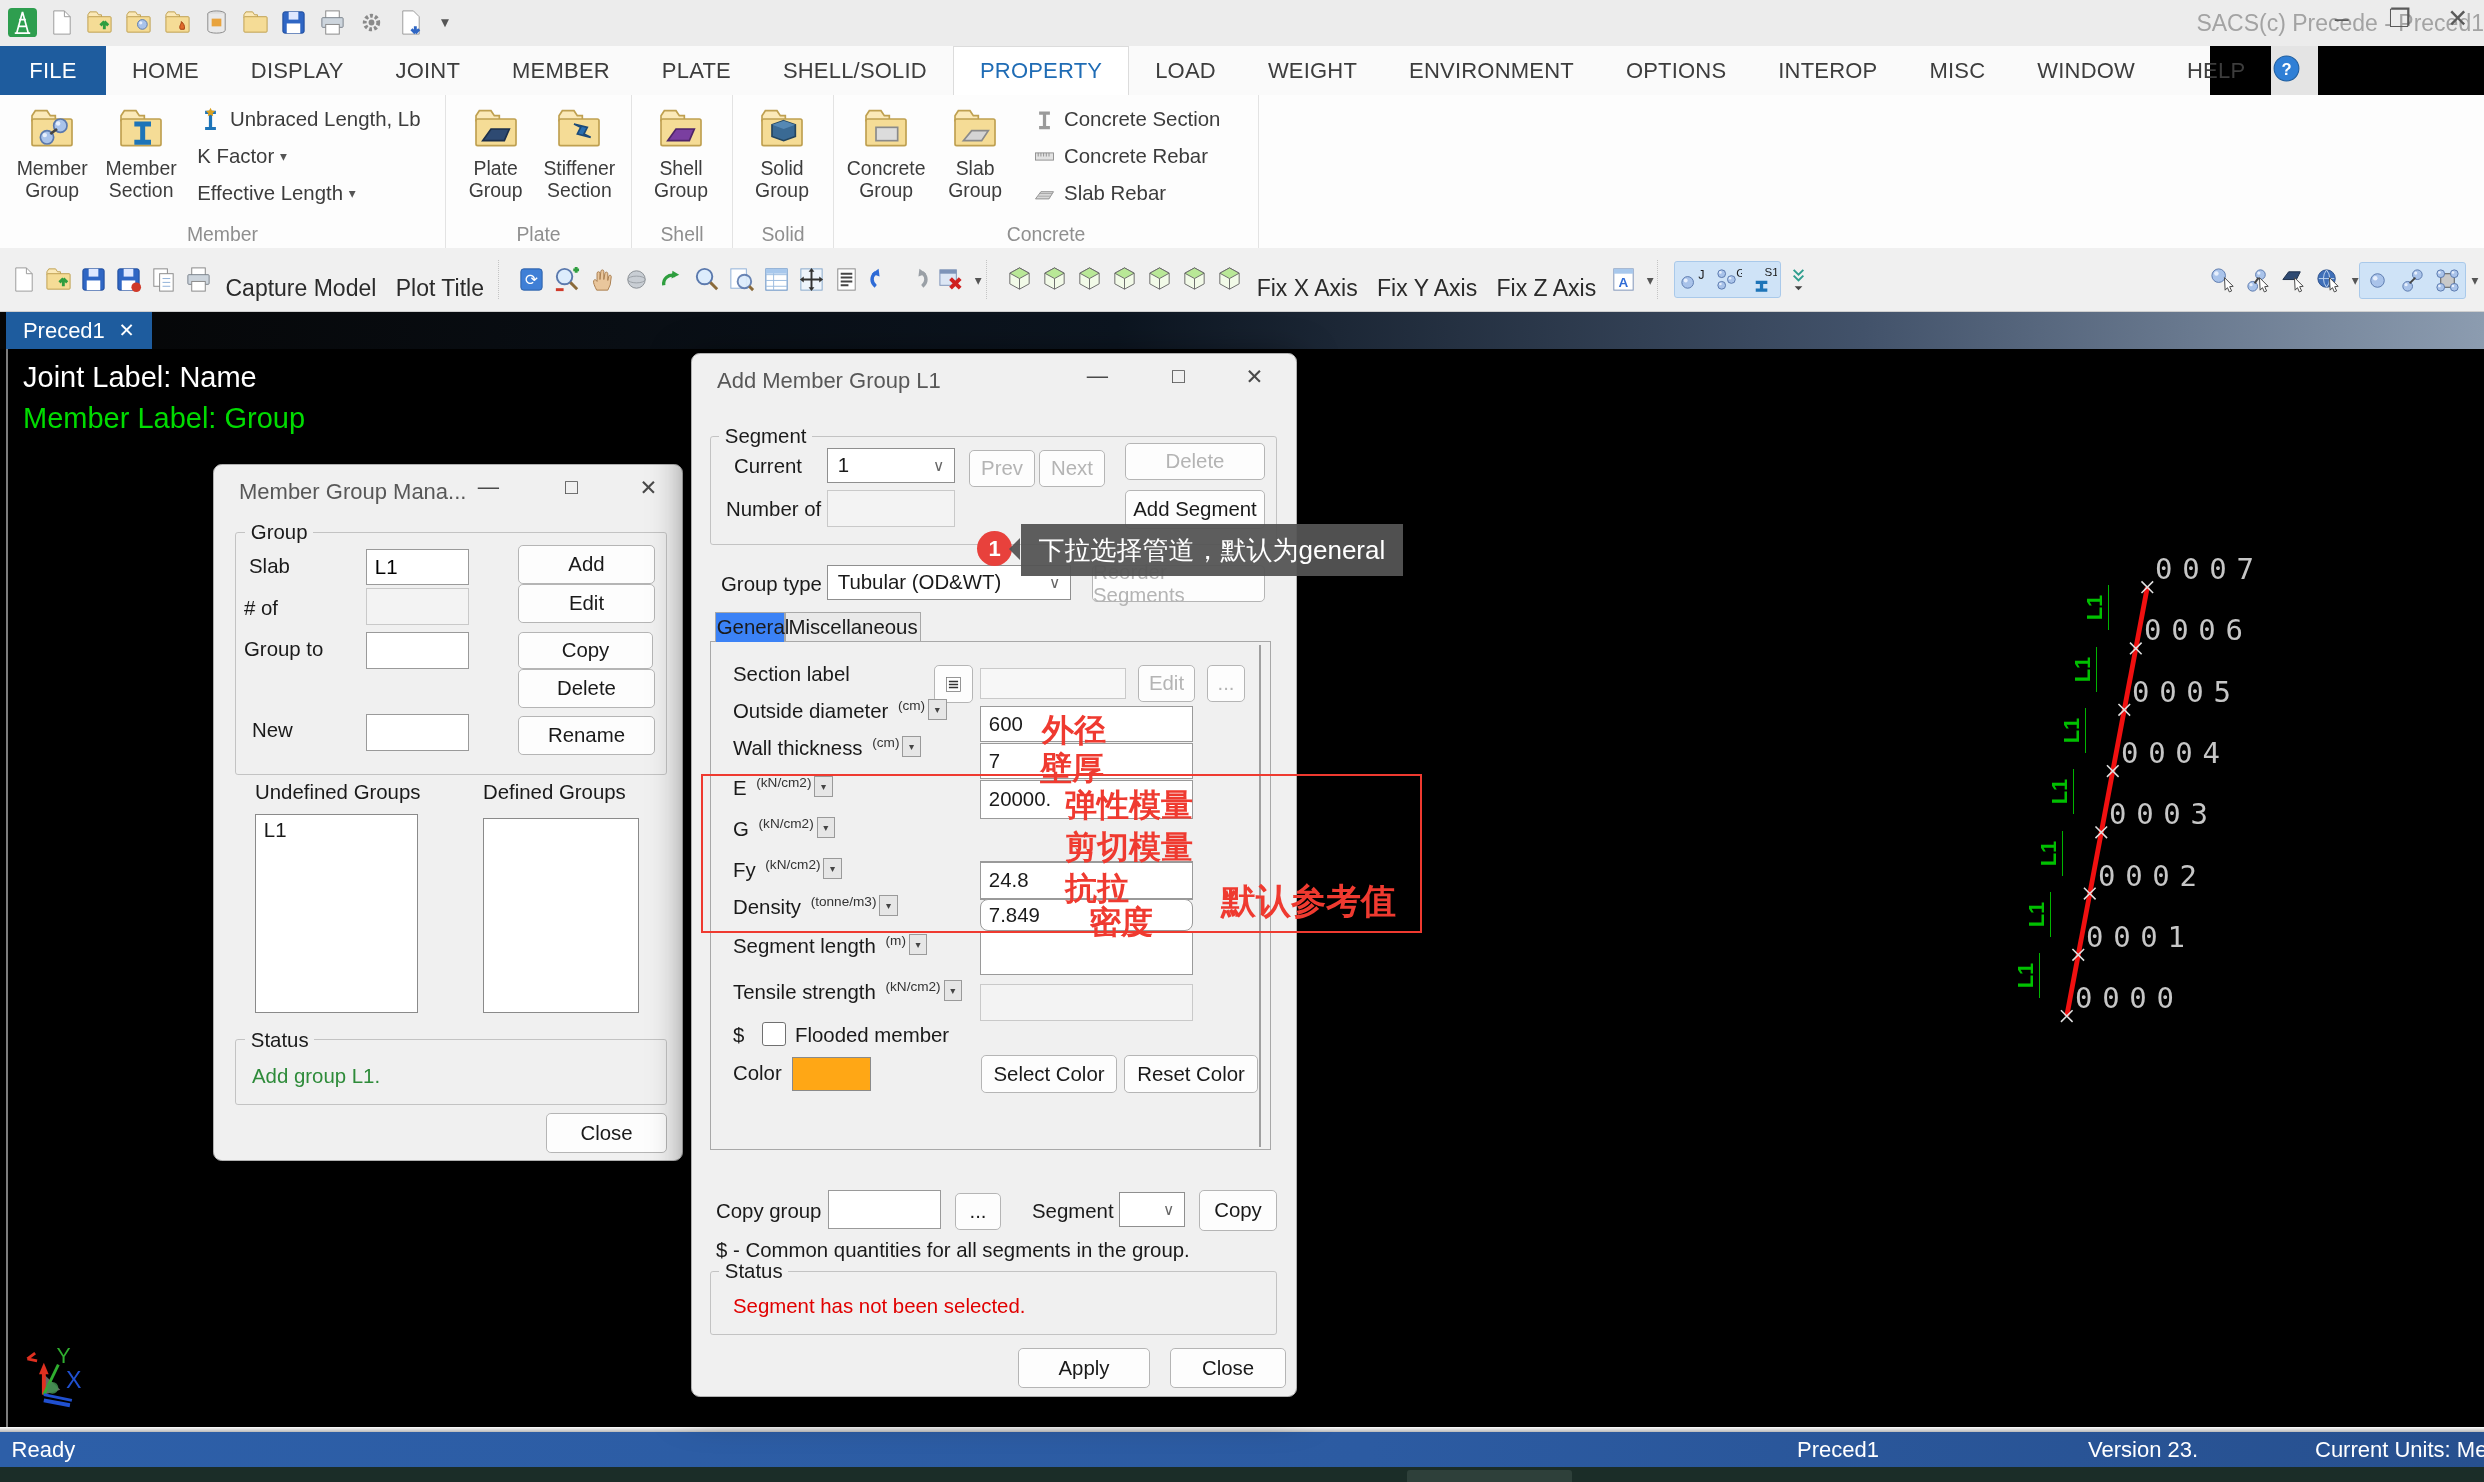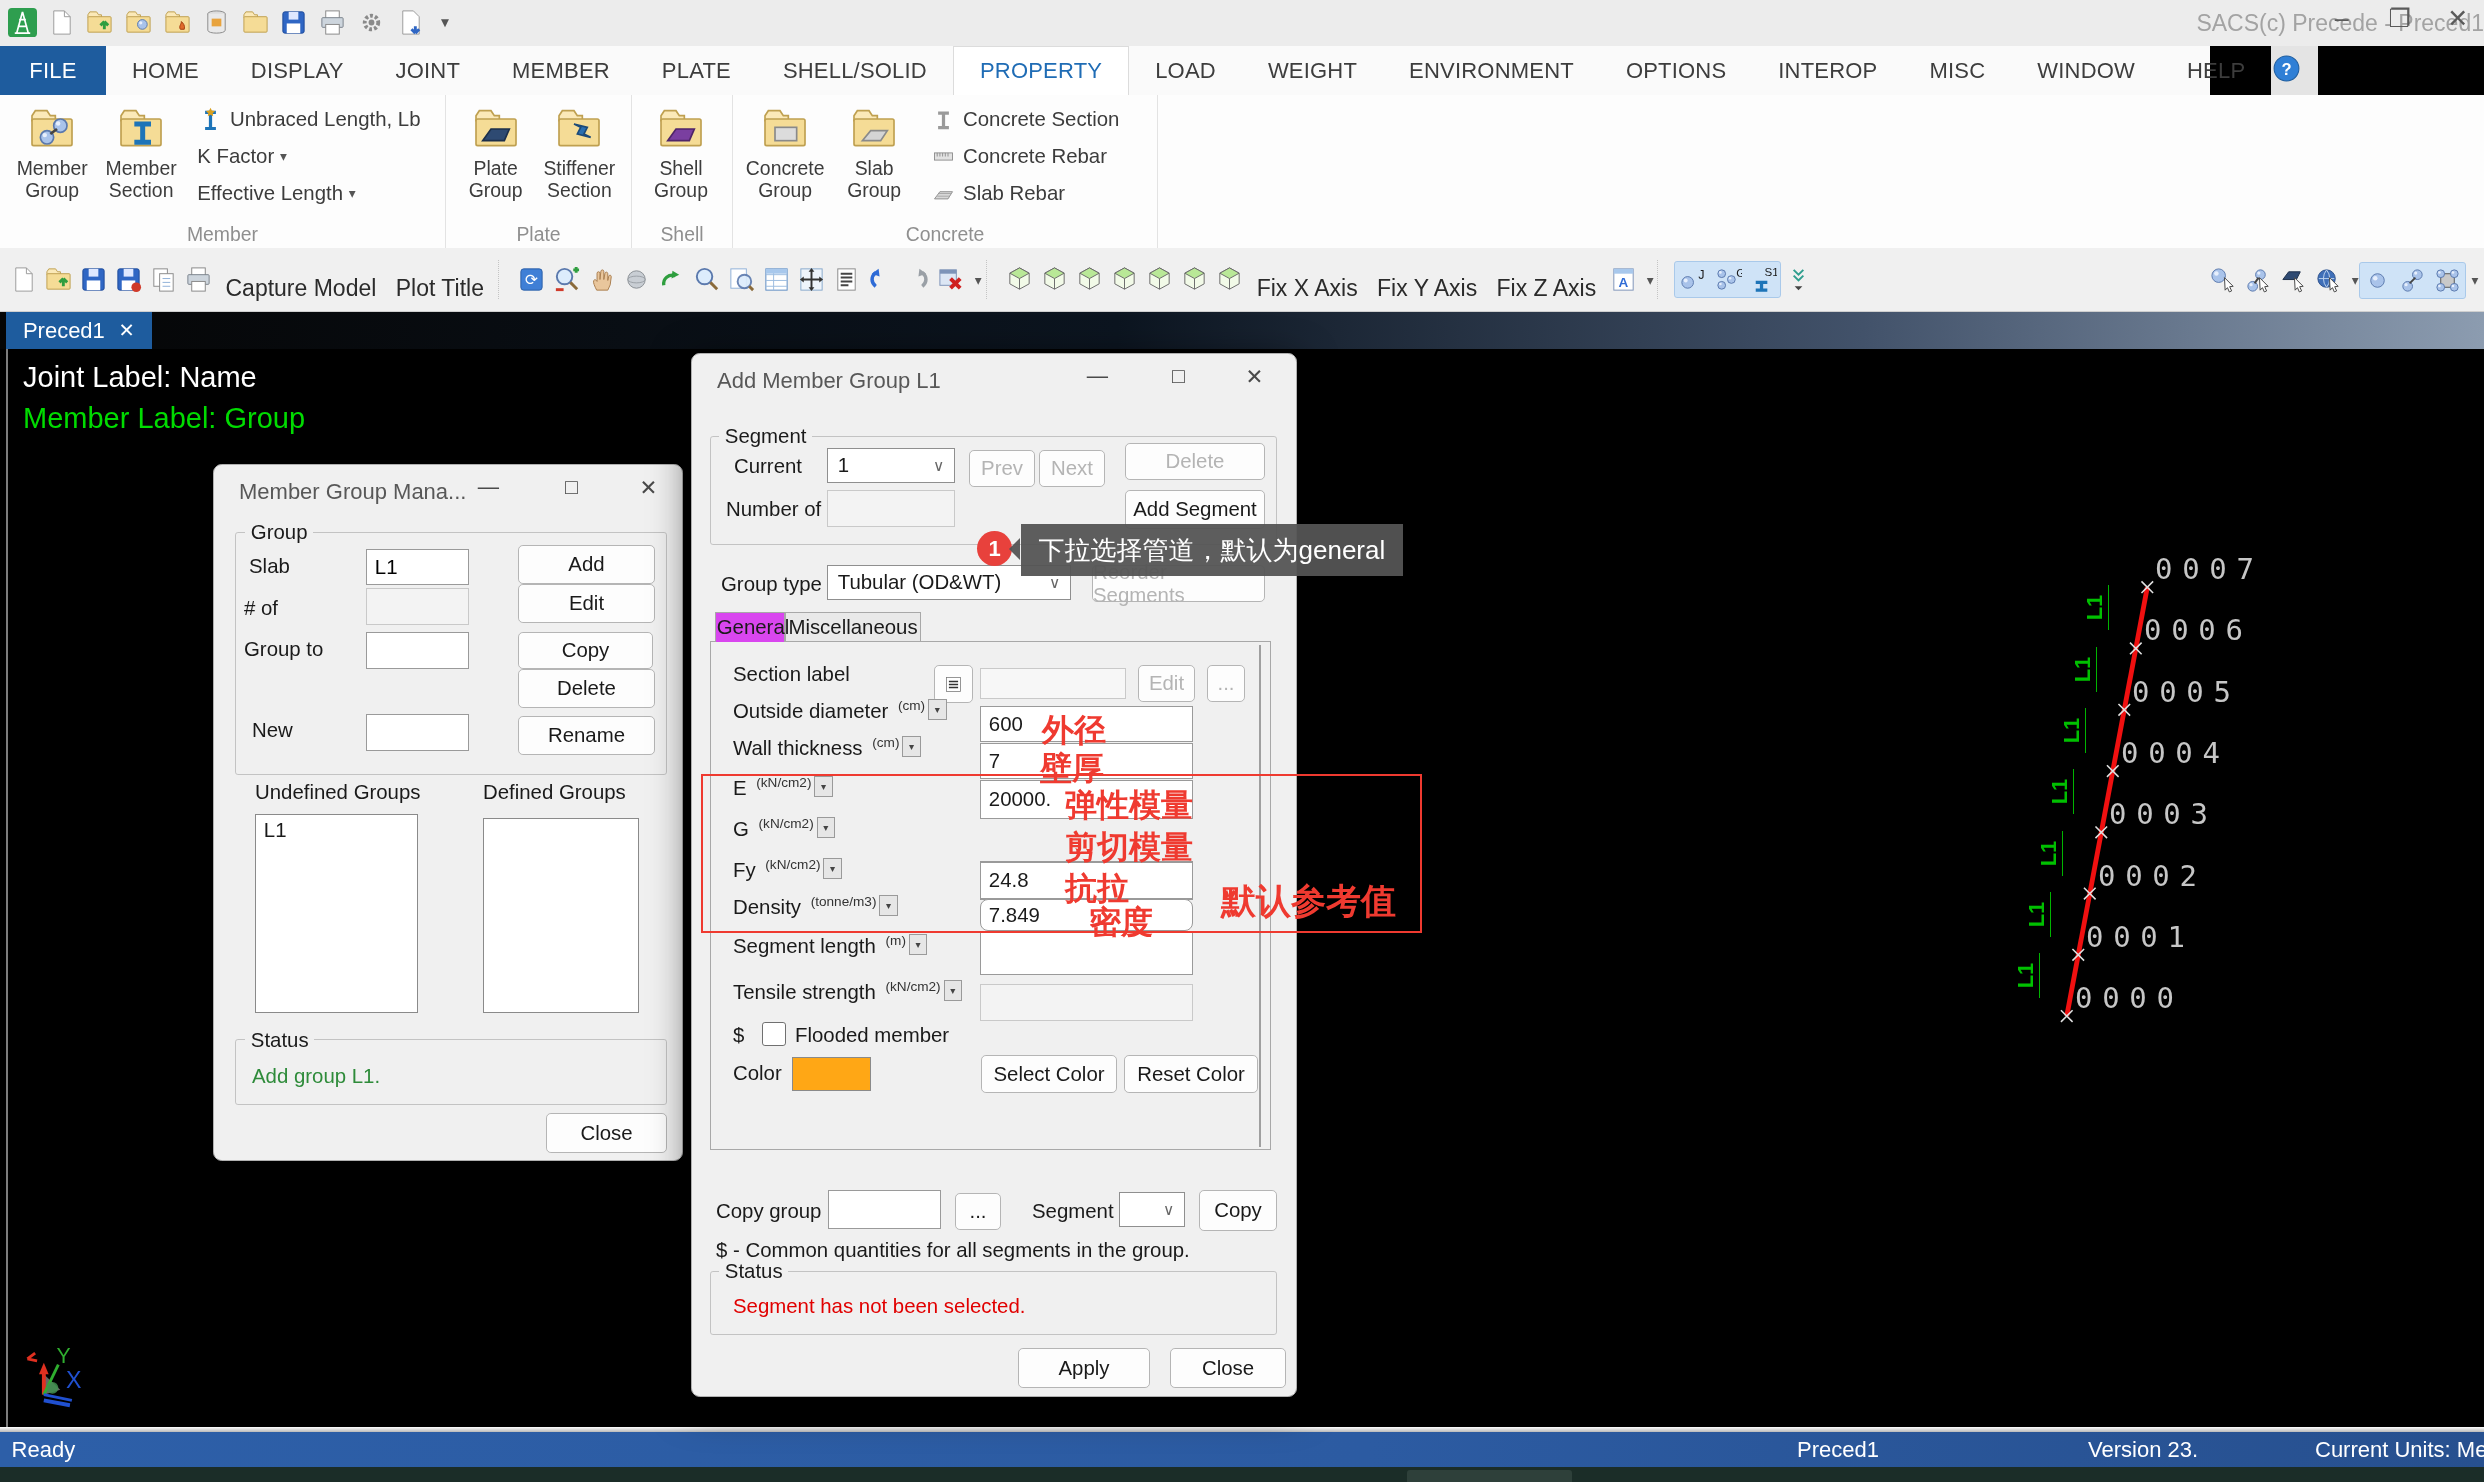--- a/index.html
+++ b/index.html
@@ -285,6 +285,20 @@
       </div>
       <div class="gfoot">Shell</div>
     </div>
+    <div class="rgroup" style="width: 101px;">
+      <div class="bigbtn">
+        <div class="bicon">
+          <svg viewBox="0 0 30 30" width="50" height="50">
+            <path d="M3 7l2-3h7l2 3h3v3H3z" fill="#fbe9b8" stroke="#bfa050"></path>
+            <rect x="3" y="9" width="24" height="16" rx="1" fill="#f5dc96" stroke="#bfa050"></rect>
+            <path d="M16 10l7 2.5v7L16 22l-7-2.5v-7z" fill="#3a6a94" stroke="#24455f"></path>
+            <path d="M16 10l7 2.5-7 2.5-7-2.5z" fill="#5588b4"></path>
+          </svg>
+        </div>
+                  <div class="blabel">Solid Group</div>
+      </div>
+      <div class="gfoot">Solid</div>
+    </div>
     <div class="rgroup" style="width: 425px;">
       <div class="bigbtn">
         <div class="bicon">

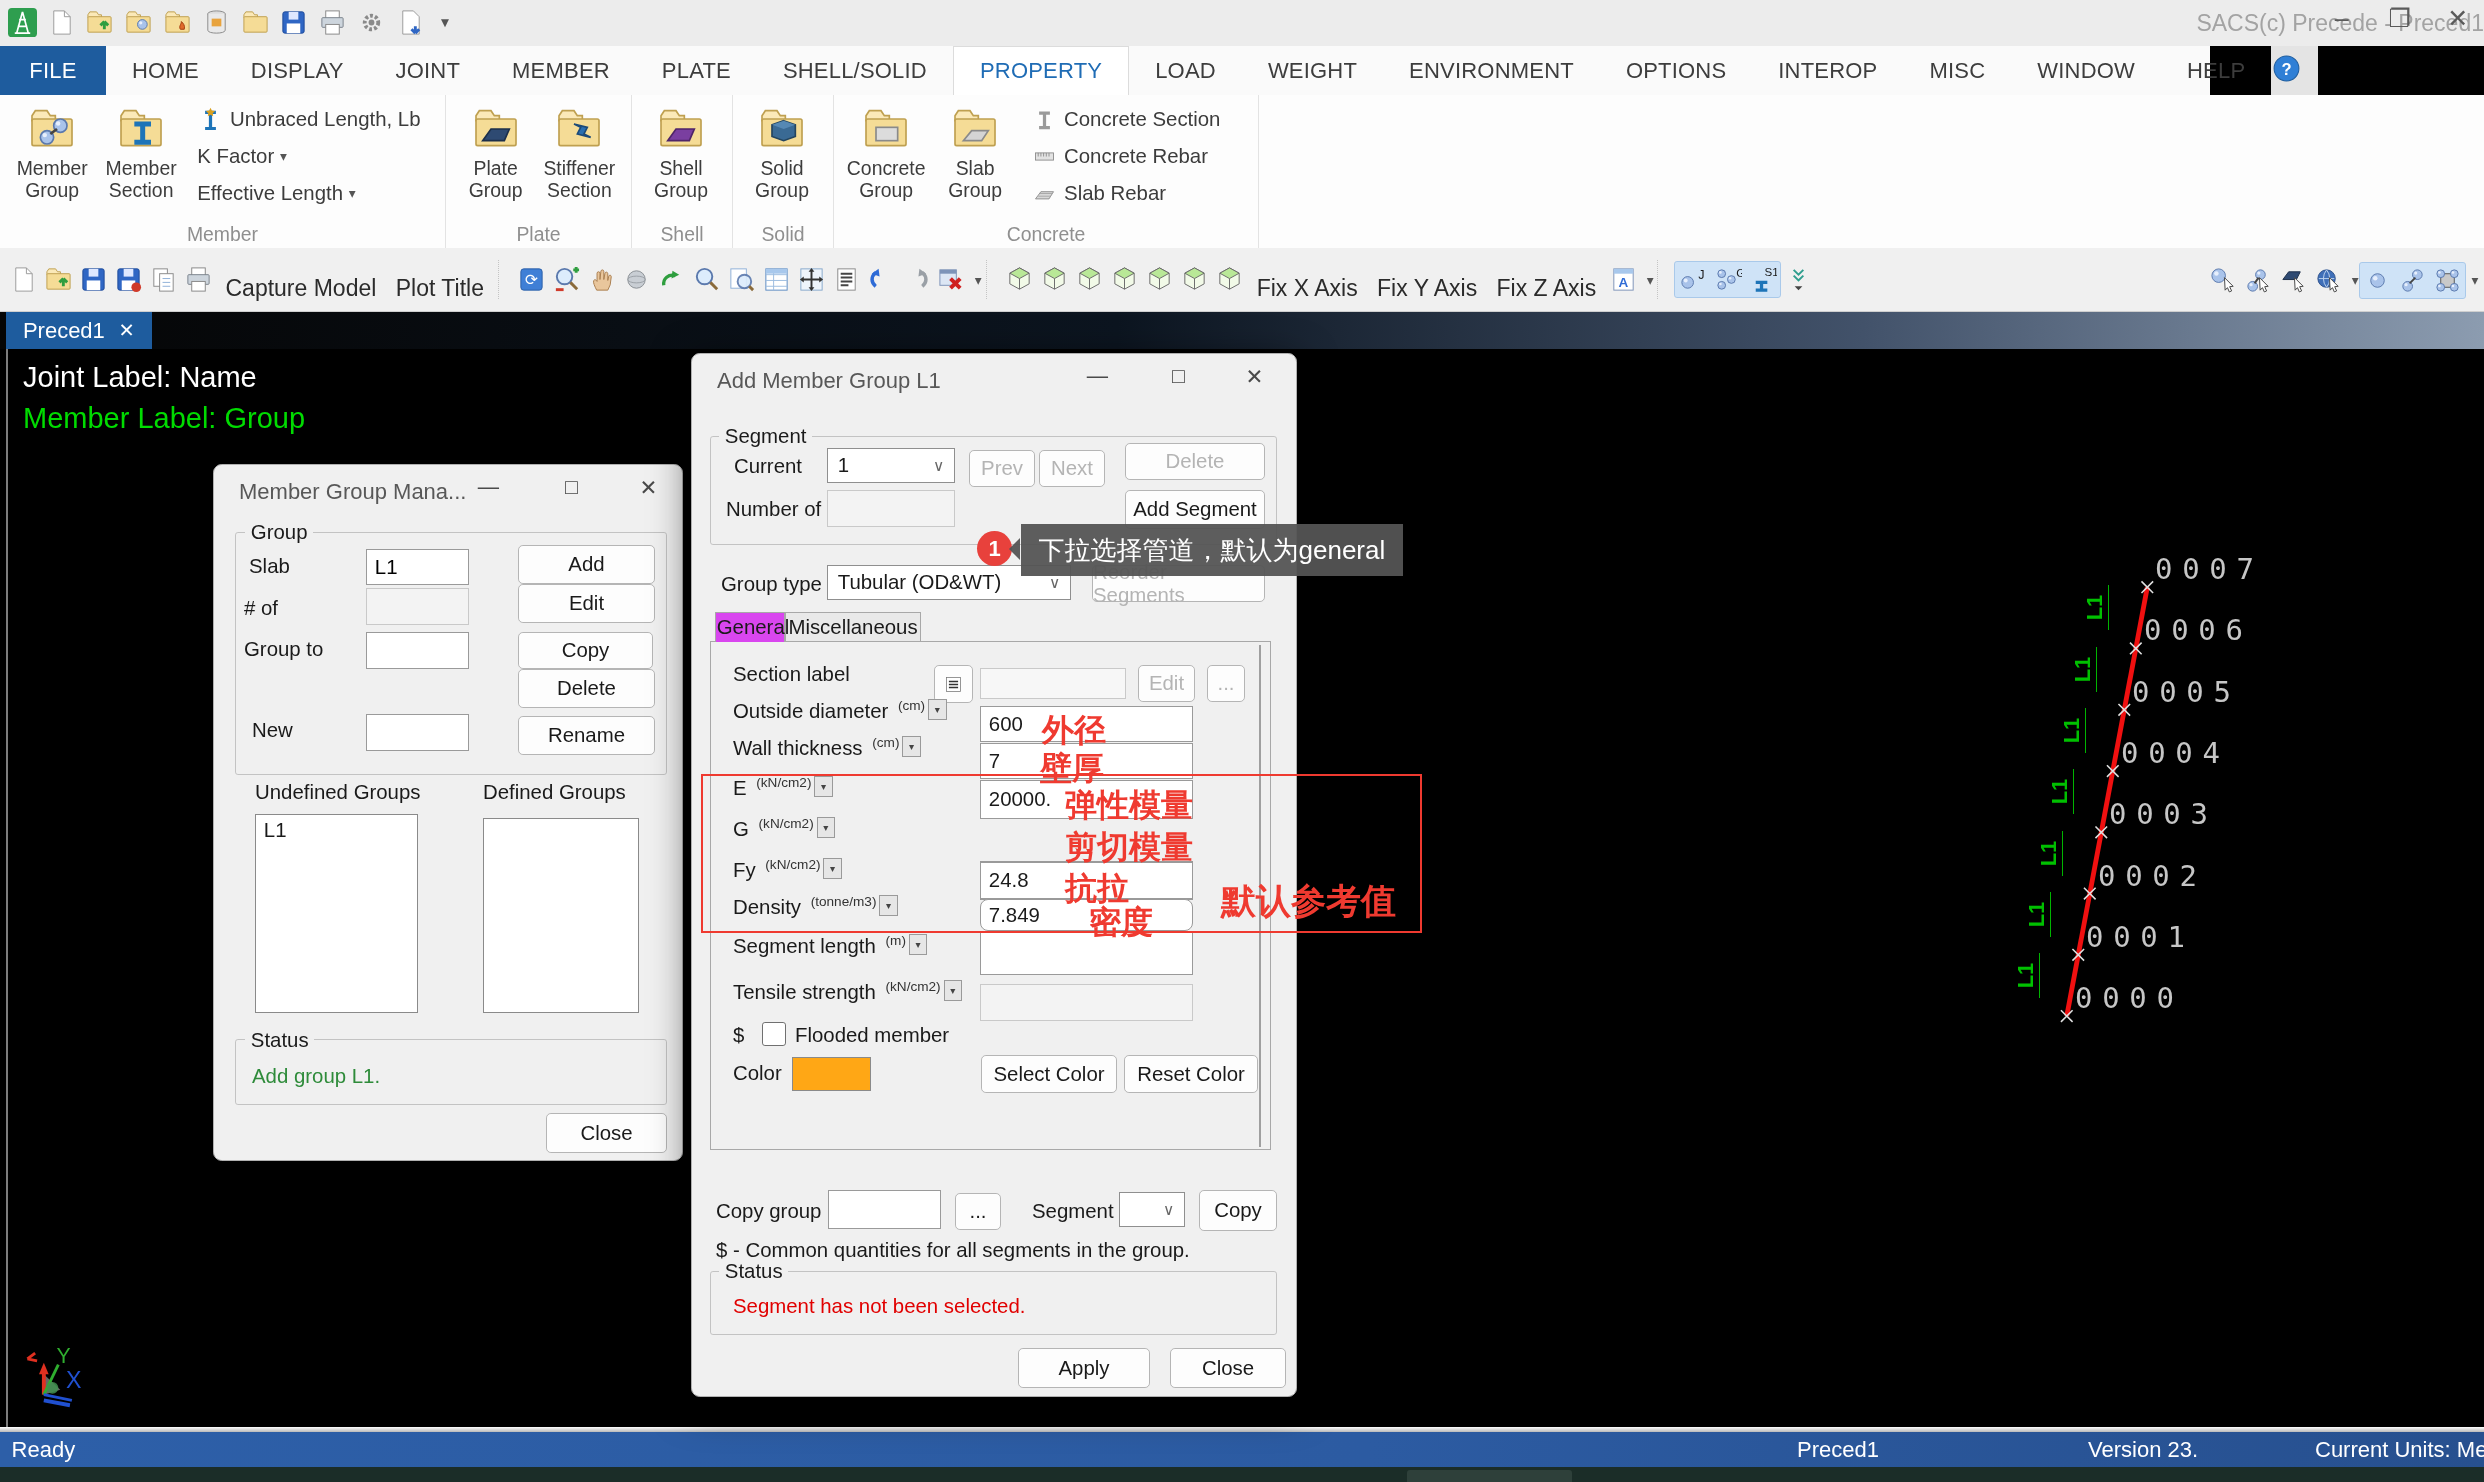--- a/index.html
+++ b/index.html
@@ -70,7 +70,7 @@
   .dlabel{position:absolute;font-size:20.4px;color:#1a1a1a;white-space:nowrap;}
   .listbox{position:absolute;background:#fff;border:1px solid #8a8a8a;font-size:20.4px;padding:3.9px 7.8px;box-sizing:border-box;}
   .tab2{position:absolute;height:30px;display:flex;align-items:center;justify-content:center;font-size:20.4px;border:1px solid #a8a8a8;background:#e9e9e9;box-sizing:border-box;}
-  .tab2.on{background:#d946ef;border-bottom:none;z-index:2;padding-left:6px;}
+  .tab2.on{background:#3b82f6;border-bottom:none;z-index:2;padding-left:6px;}
   .panel{position:absolute;border:1px solid #a8a8a8;background:#f0f0f0;box-sizing:border-box;}
   .prow{position:absolute;left:41px;display:flex;align-items:center;height:39px;}
   .prow .pl{font-size:20.4px;}

